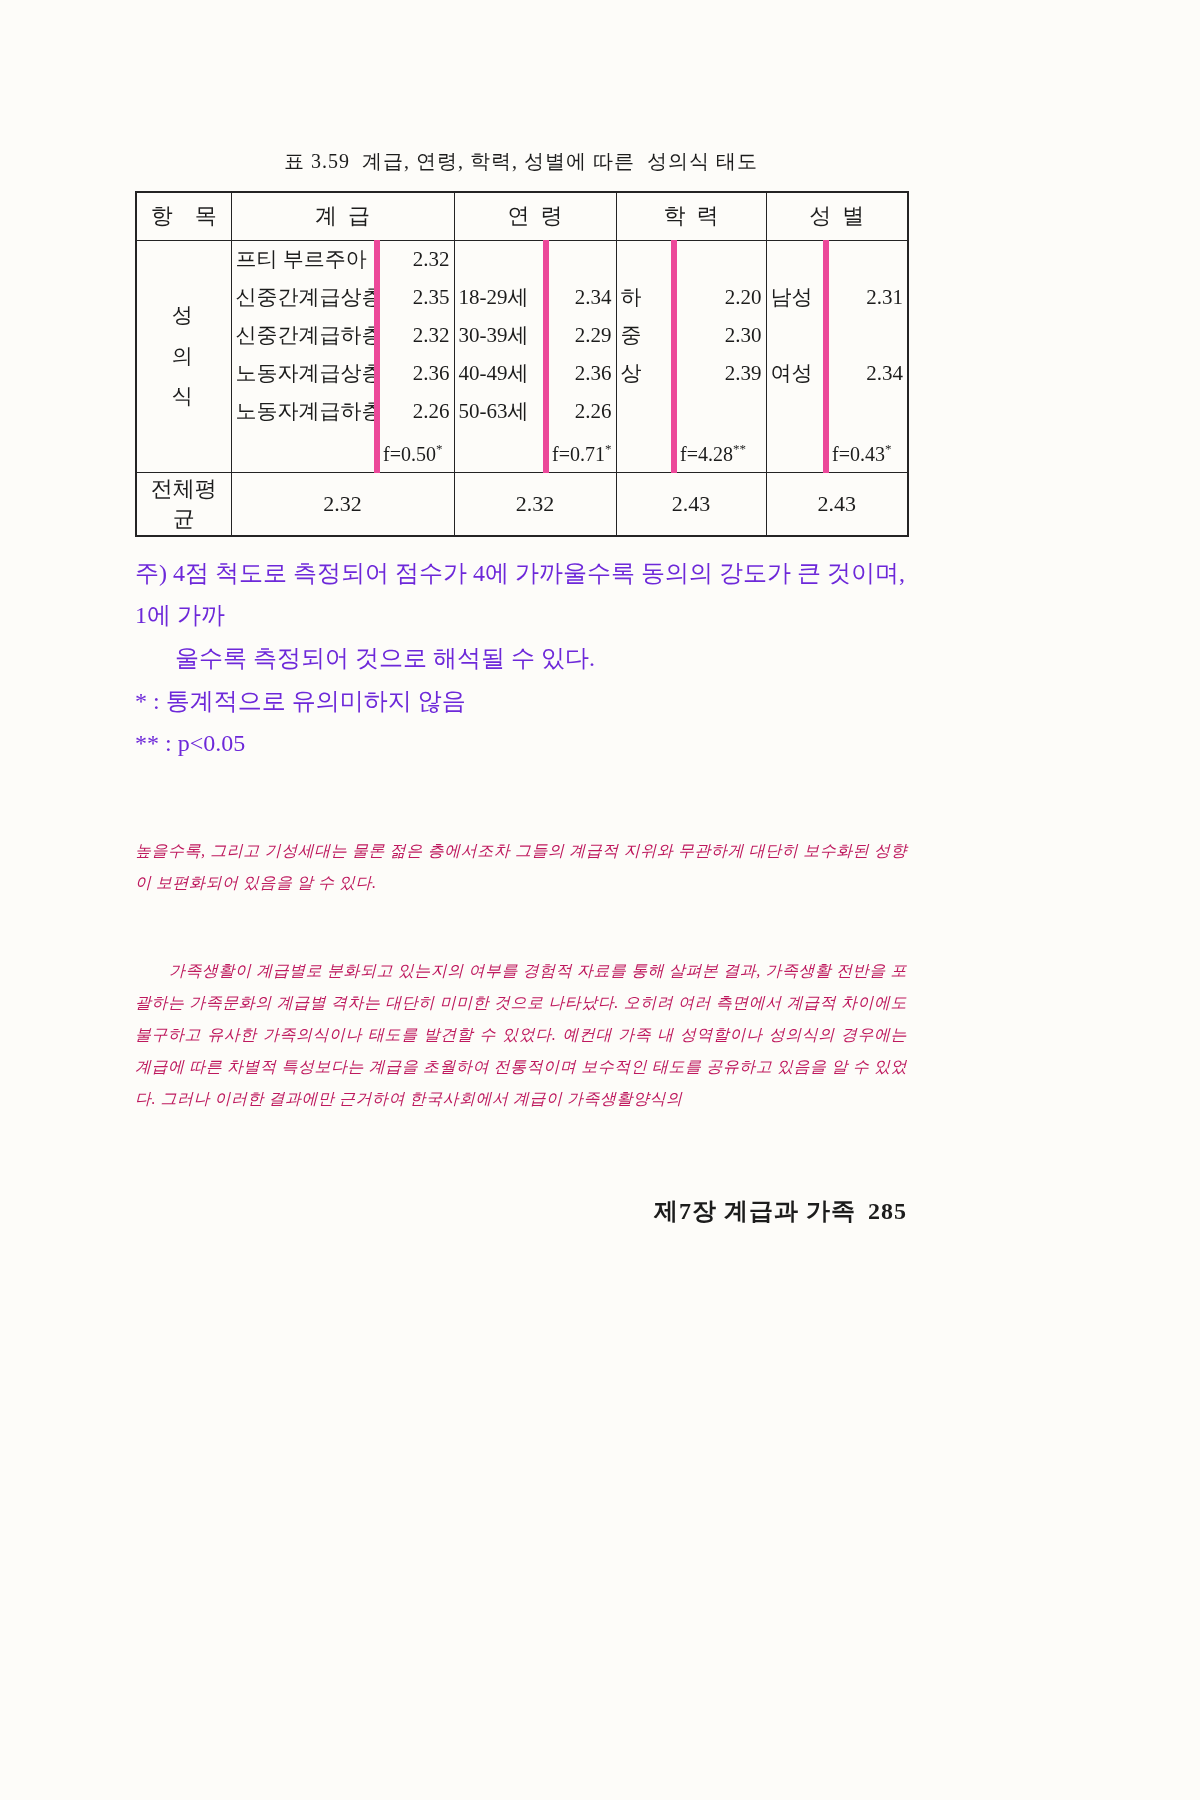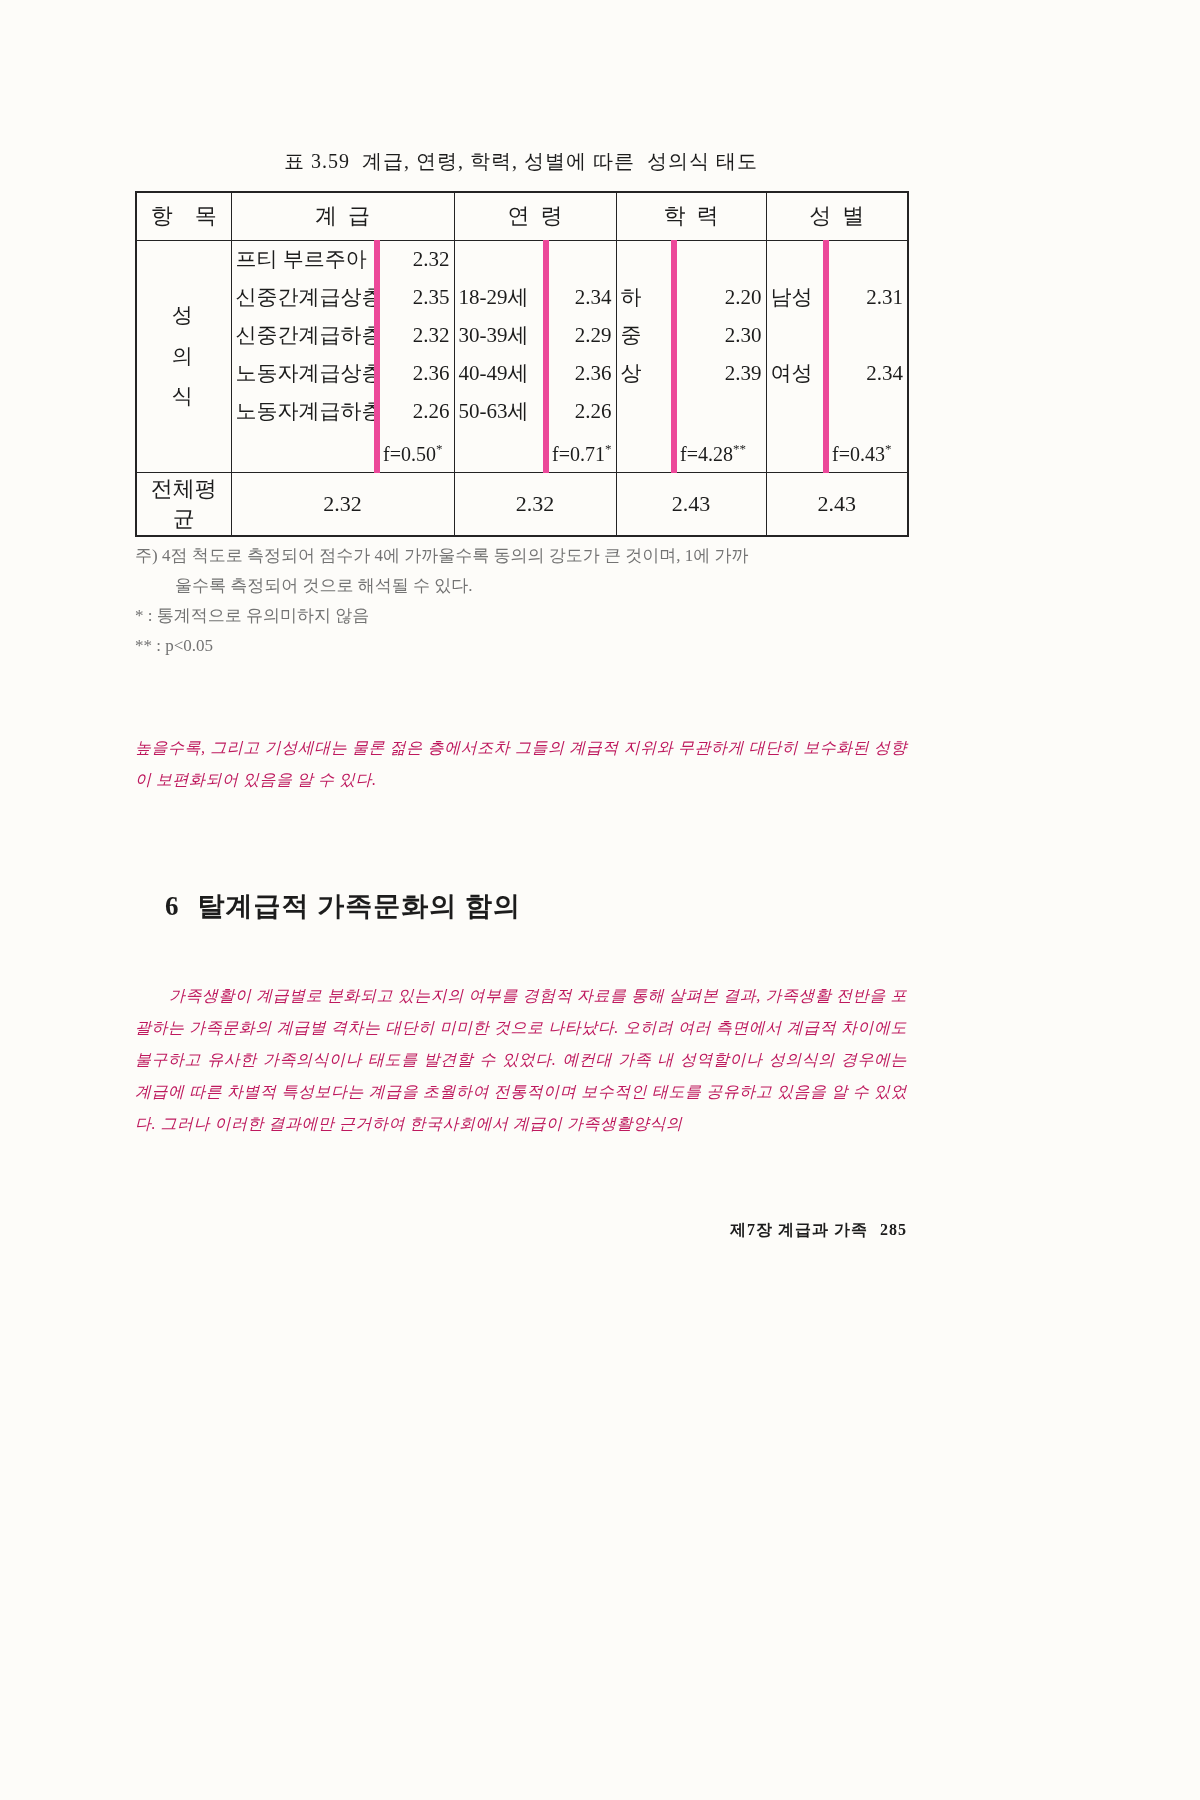--- a/index.html
+++ b/index.html
@@ -72,10 +72,10 @@
     font-size: 22px;
   }
   .notes {
-    margin-top: 4px;
-    font-size: 17px;
+    margin-top: 15px;
+    font-size: 24px;
     line-height: 1.78;
-    color: #737373;
+    color: #6d28d9;
   }
   .notes .wrapline { padding-left: 40px; }
   .para {

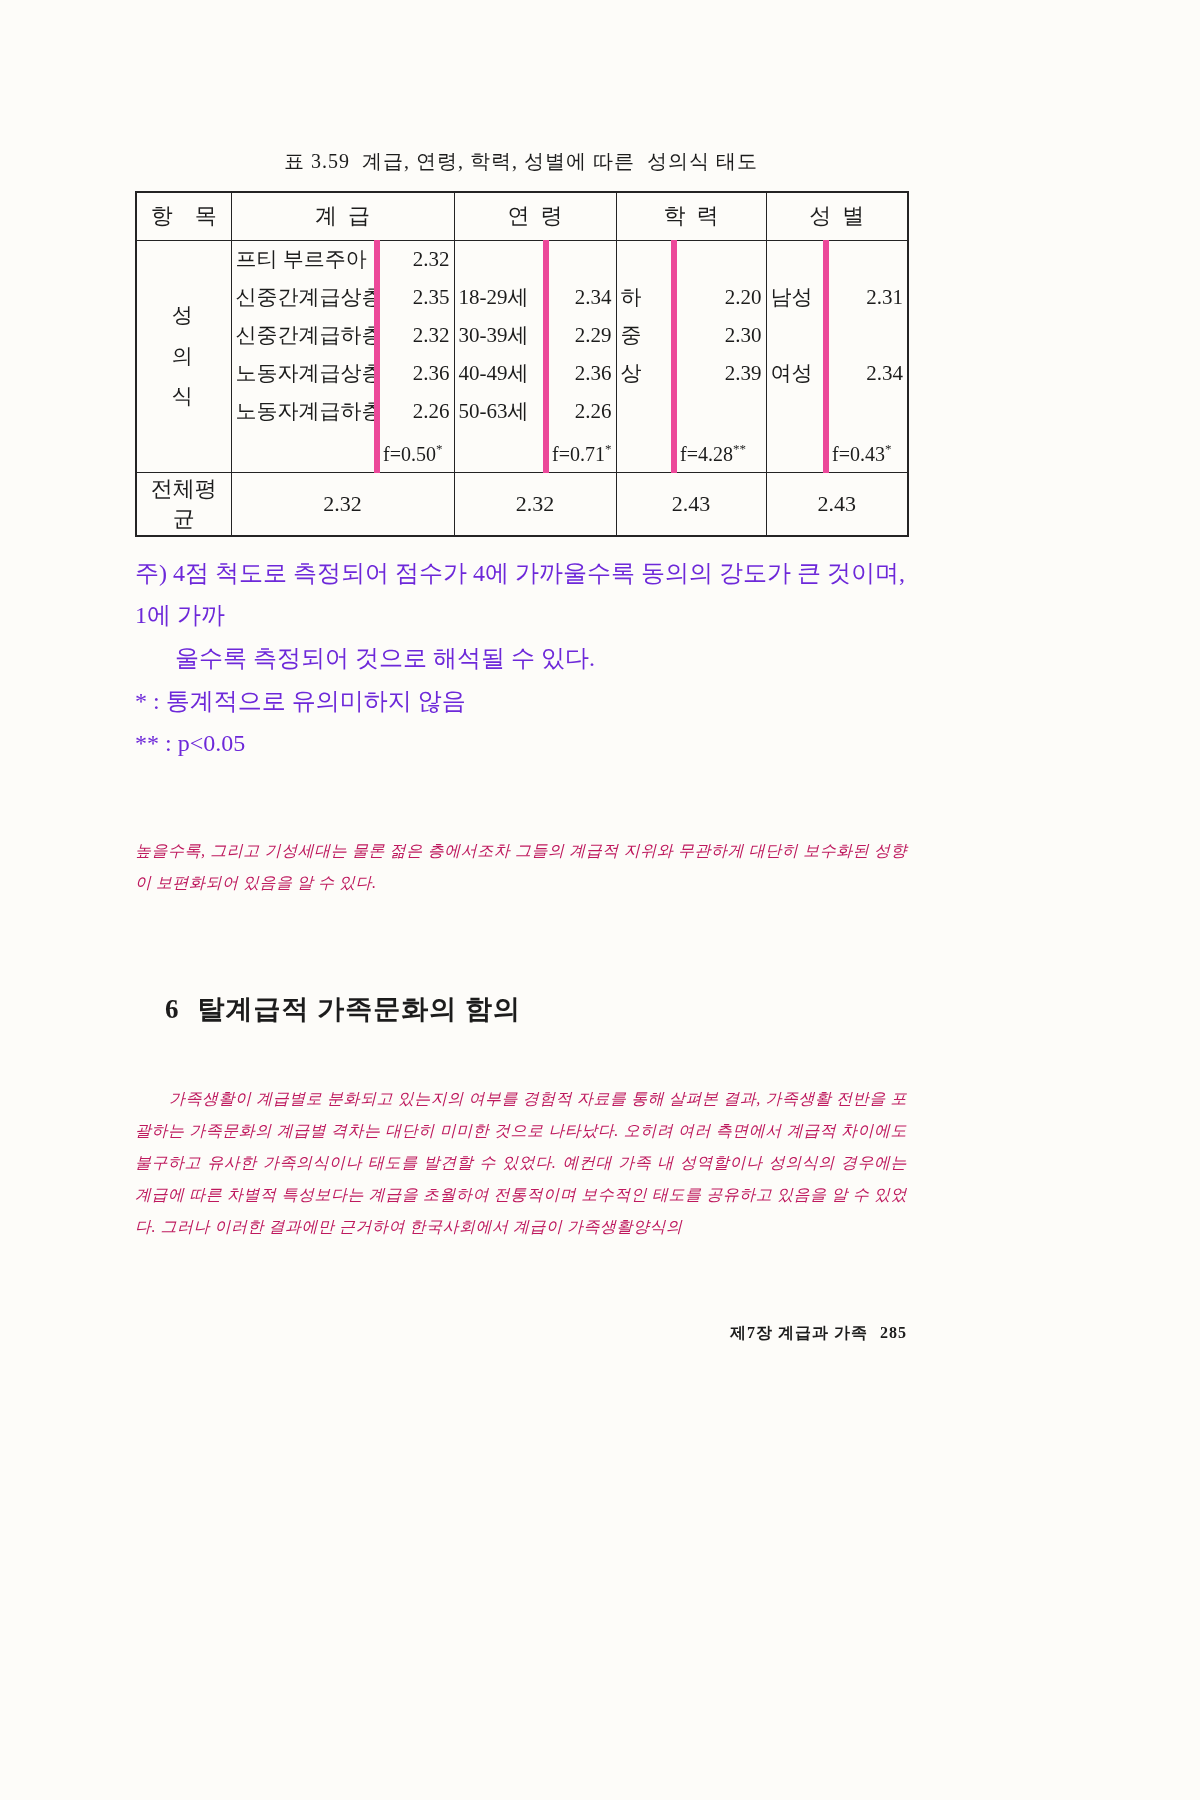--- a/index.html
+++ b/index.html
@@ -216,9 +216,6 @@
 
     <p class="para continuation">높을수록, 그리고 기성세대는 물론 젊은 층에서조차 그들의 계급적 지위와 무관하게 대단히 보수화된 성향이 보편화되어 있음을 알 수 있다.</p>
 
-    <h2 class="section-heading">
-      <span class="sec-num">6</span><span>탈계급적 가족문화의 함의</span>
-    </h2>
 
     <p class="para body-para">가족생활이 계급별로 분화되고 있는지의 여부를 경험적 자료를 통해 살펴본 결과, 가족생활 전반을 포괄하는 가족문화의 계급별 격차는 대단히 미미한 것으로 나타났다. 오히려 여러 측면에서 계급적 차이에도 불구하고 유사한 가족의식이나 태도를 발견할 수 있었다. 예컨대 가족 내 성역할이나 성의식의 경우에는 계급에 따른 차별적 특성보다는 계급을 초월하여 전통적이며 보수적인 태도를 공유하고 있음을 알 수 있었다. 그러나 이러한 결과에만 근거하여 한국사회에서 계급이 가족생활양식의</p>
 

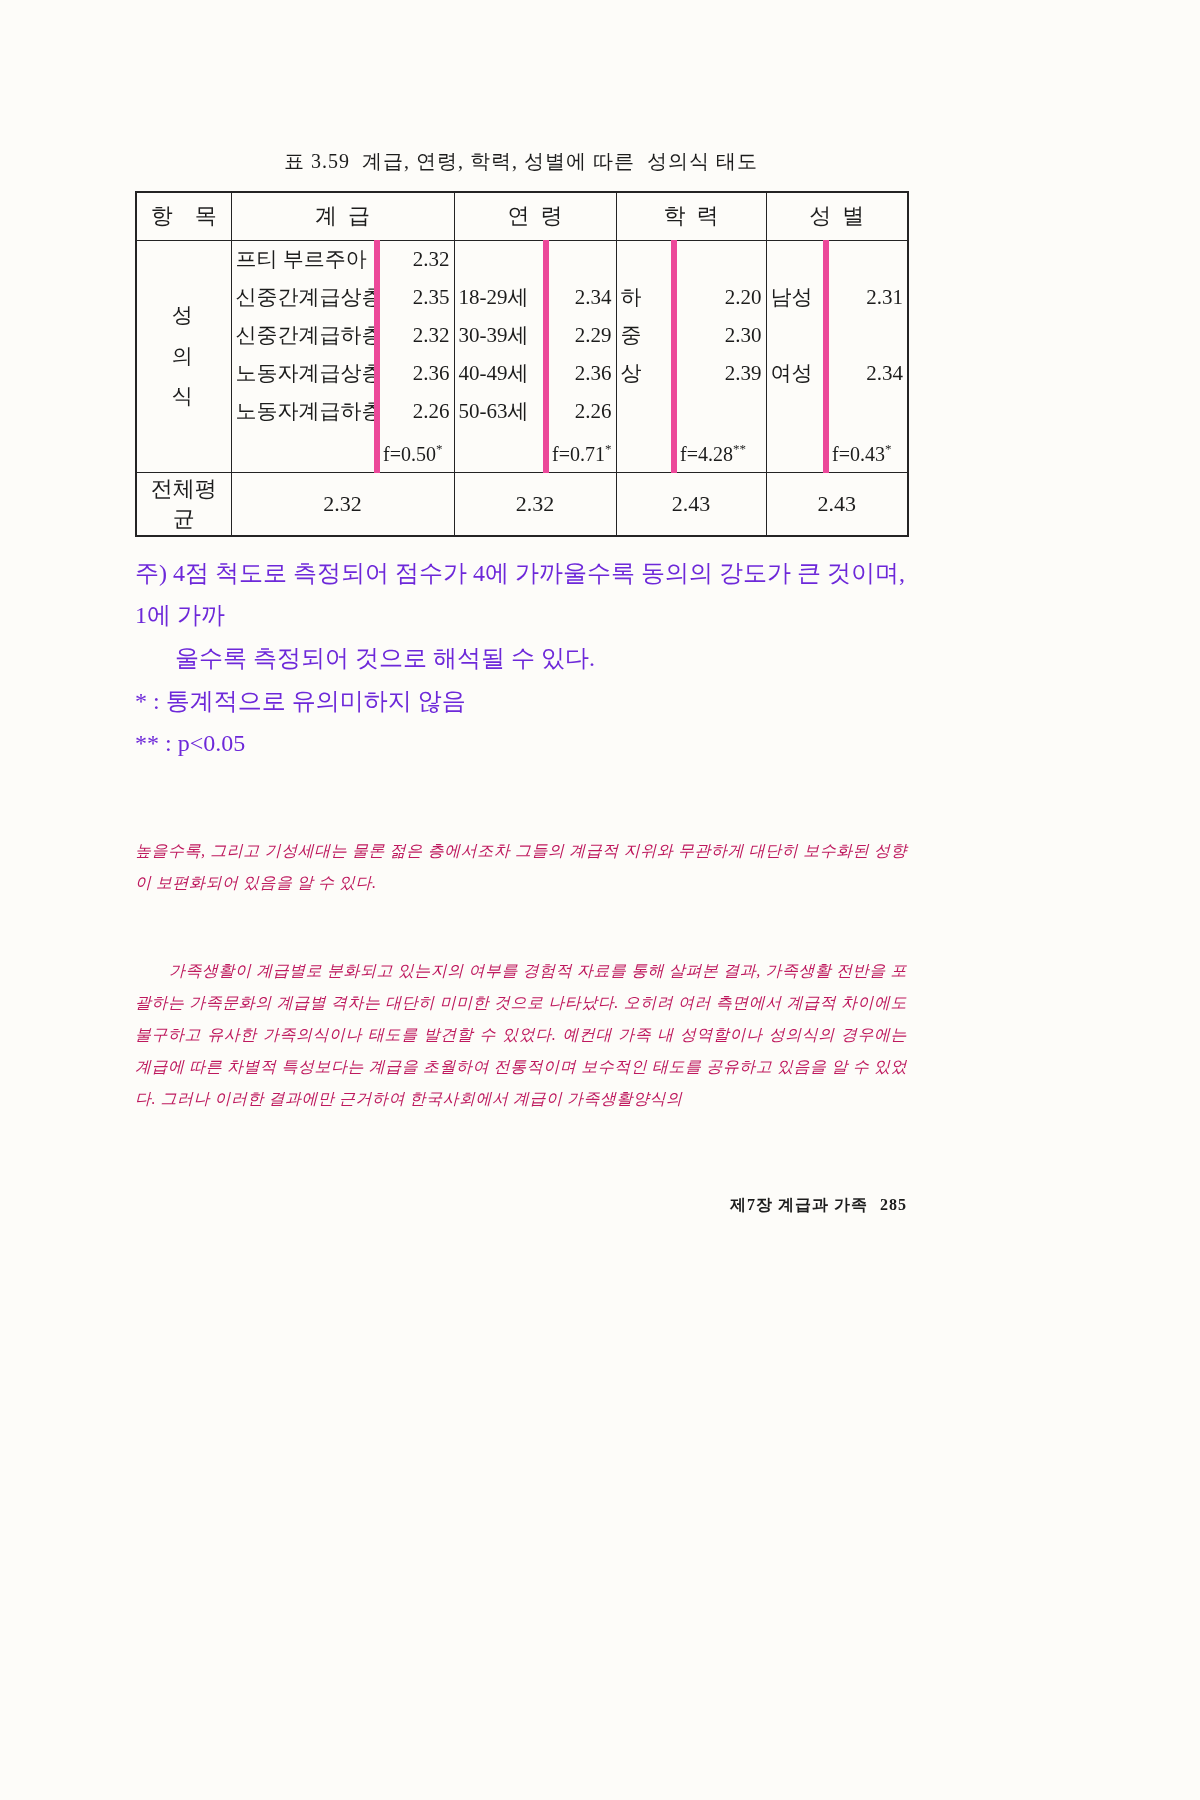--- a/index.html
+++ b/index.html
@@ -99,7 +99,7 @@
   .page-footer {
     margin-top: 80px;
     text-align: right;
-    font-size: 16px;
+    font-size: 24px;
     font-weight: 600;
     letter-spacing: 1px;
   }

